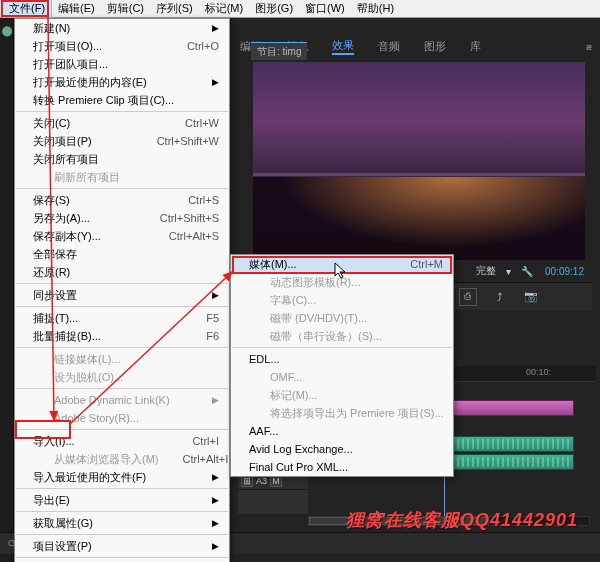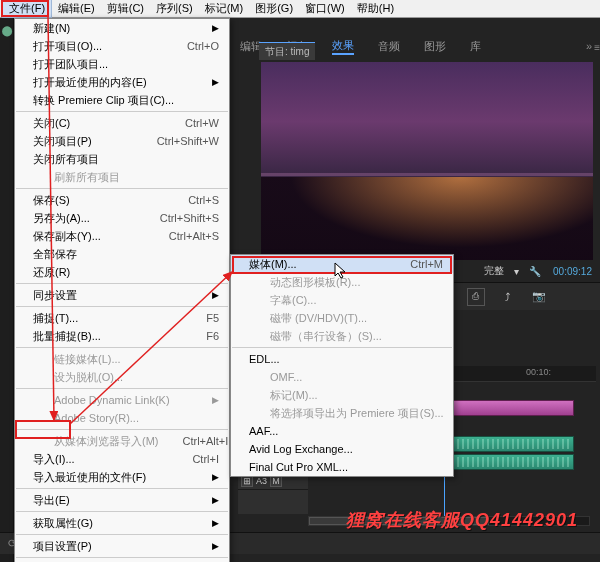--- a/index.html
+++ b/index.html
@@ -15,7 +15,7 @@
 .tabs-row .tab { cursor: default; }
 .tabs-row .tab.active { color: #5aa3ff; border-bottom: 2px solid #5aa3ff; }
 
-.preview-area { position: absolute; right: 0; top: 42px; width: 345px; }
+.preview-area { position: absolute; right: 8px; top: 42px; width: 345px; }
 .preview-tabs { height: 18px; display: flex; gap: 6px; color: #bbb; font-size: 10px; padding-left: 4px; }
 .preview-tabs .ptab { padding: 2px 6px; }
 .preview-tabs .ptab.active { background: #3a3a3a; border-top: 1px solid #5aa3ff; }

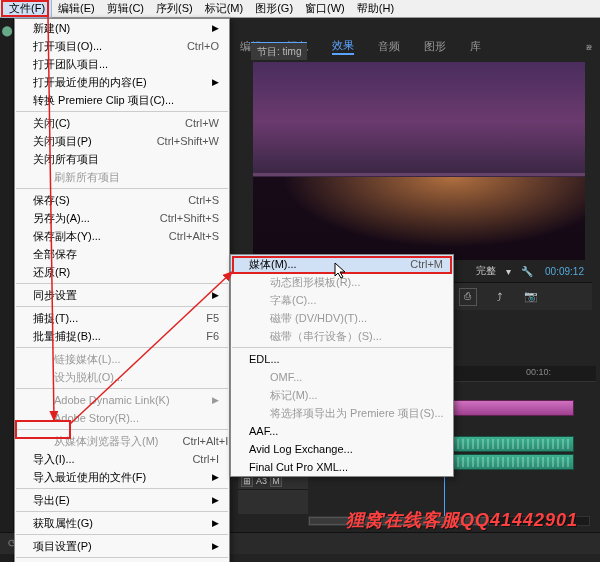--- a/index.html
+++ b/index.html
@@ -289,16 +289,16 @@
       <span style="display: flex; align-items: center;"></span>
     </div>
     <div class="menu-sep"></div>
+    <div class="menu-item">
+      <span>导入(I)...</span>
+      <span style="display: flex; align-items: center;">
+        <span class="shortcut">Ctrl+I</span>
+      </span>
+    </div>
     <div class="menu-item disabled">
       <span>从媒体浏览器导入(M)</span>
       <span style="display: flex; align-items: center;">
         <span class="shortcut">Ctrl+Alt+I</span>
-      </span>
-    </div>
-    <div class="menu-item">
-      <span>导入(I)...</span>
-      <span style="display: flex; align-items: center;">
-        <span class="shortcut">Ctrl+I</span>
       </span>
     </div>
     <div class="menu-item">

